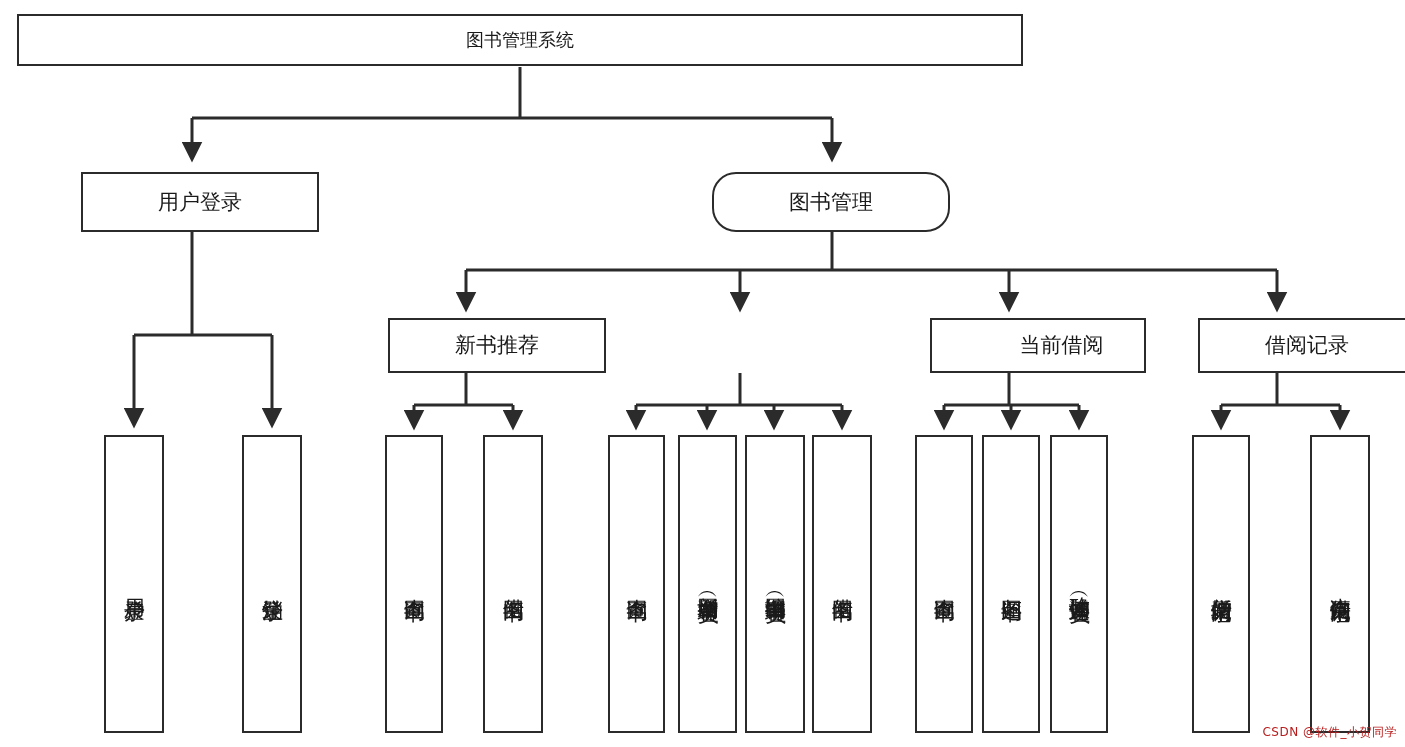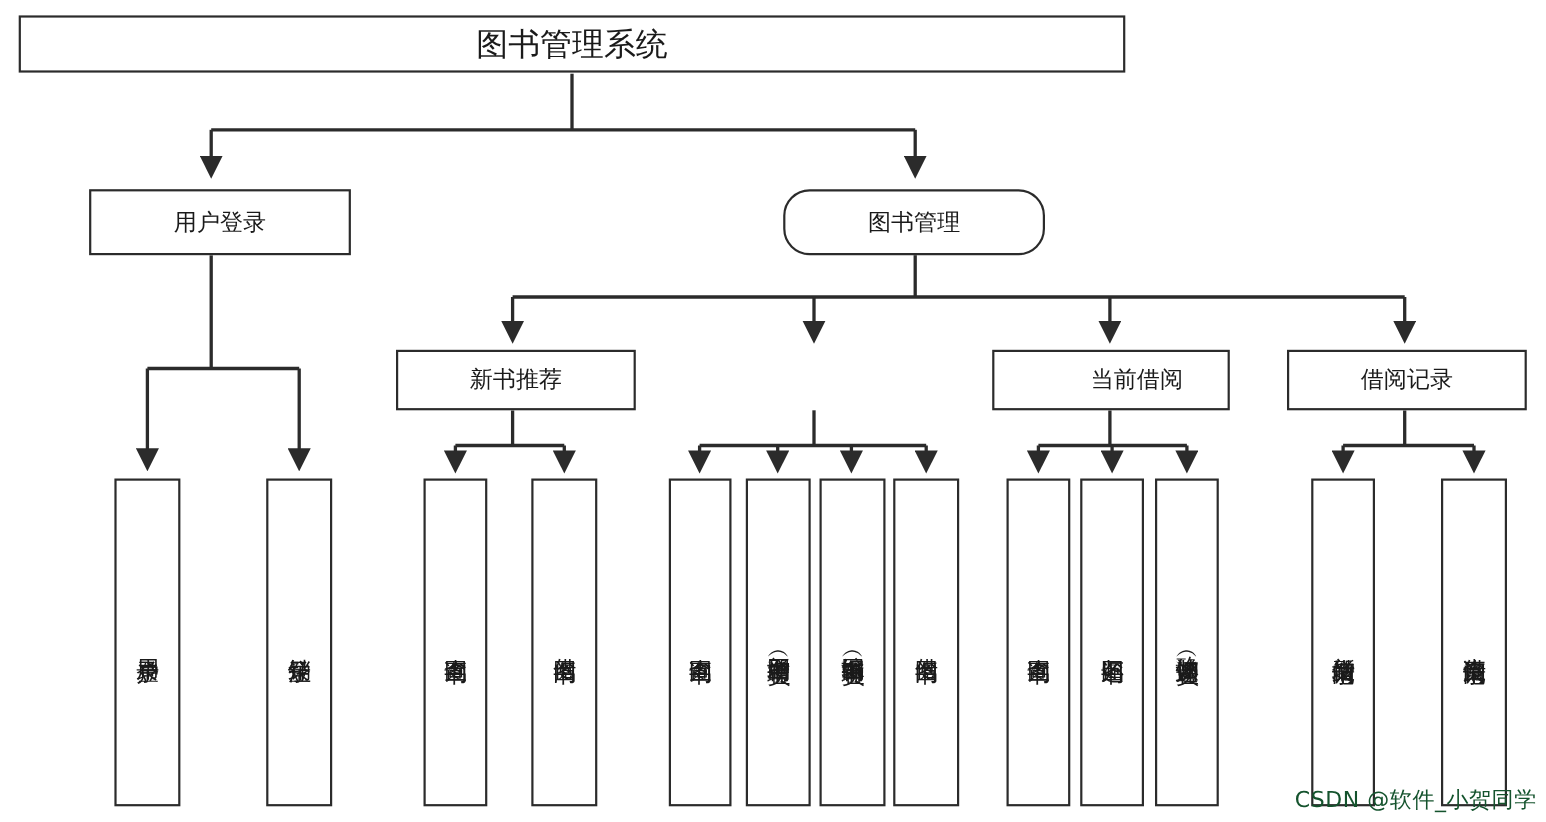--- a/index.html
+++ b/index.html
@@ -37,7 +37,7 @@
     line-height: 1.18;
   }
   .node.root {
-    font-size: 29px;
+    font-size: 18px;
   }
   .node.lvl1 {
     font-size: 21px;

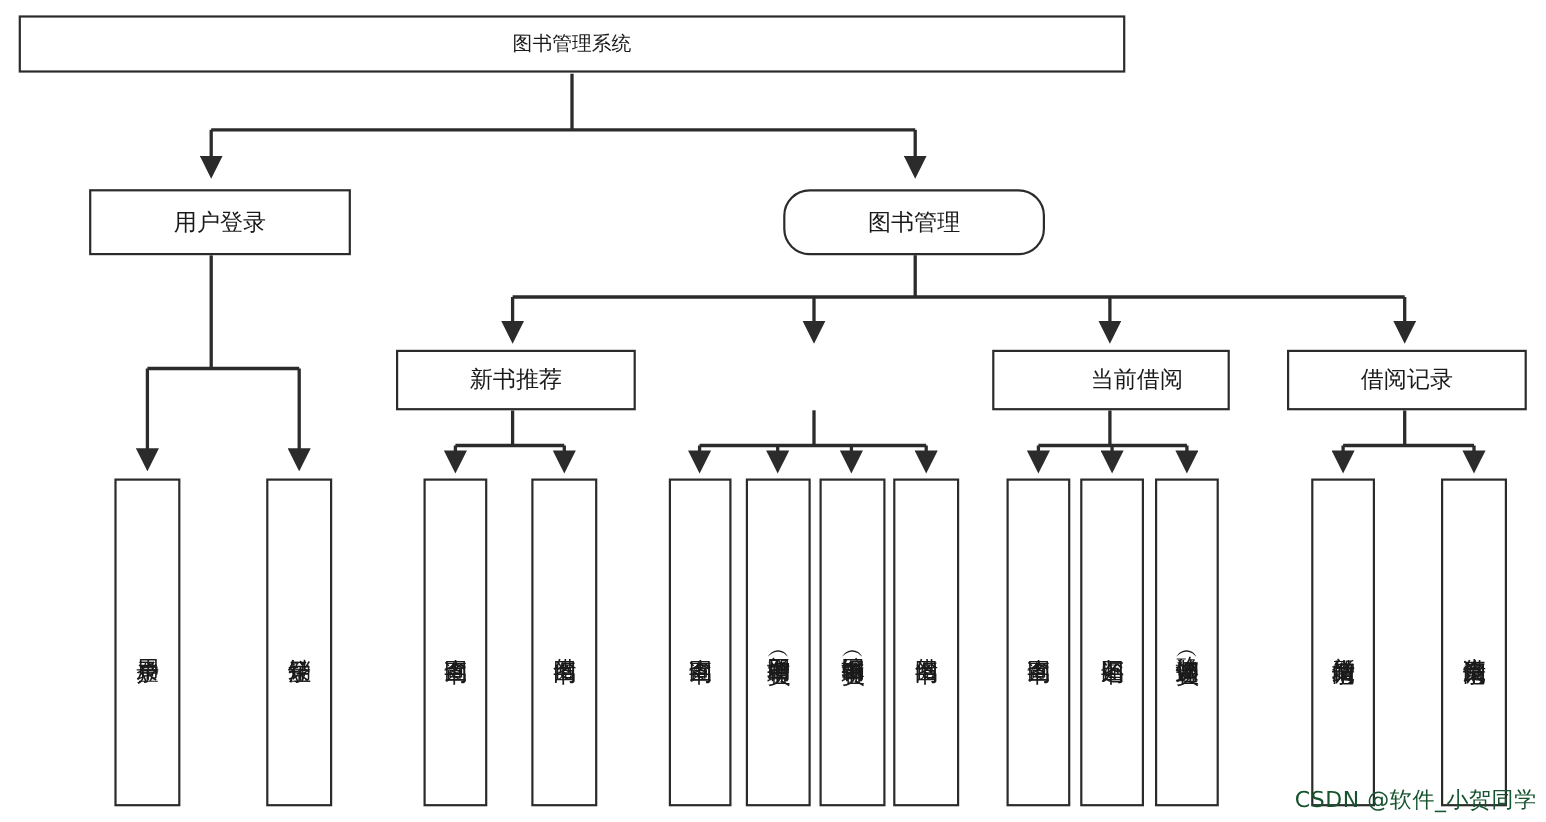--- a/index.html
+++ b/index.html
@@ -44,6 +44,7 @@
   }
   .node.lvl2 {
     font-size: 21px;
+    margin-left: 28px;
   }
   .node.leaf {
     font-size: 21px;

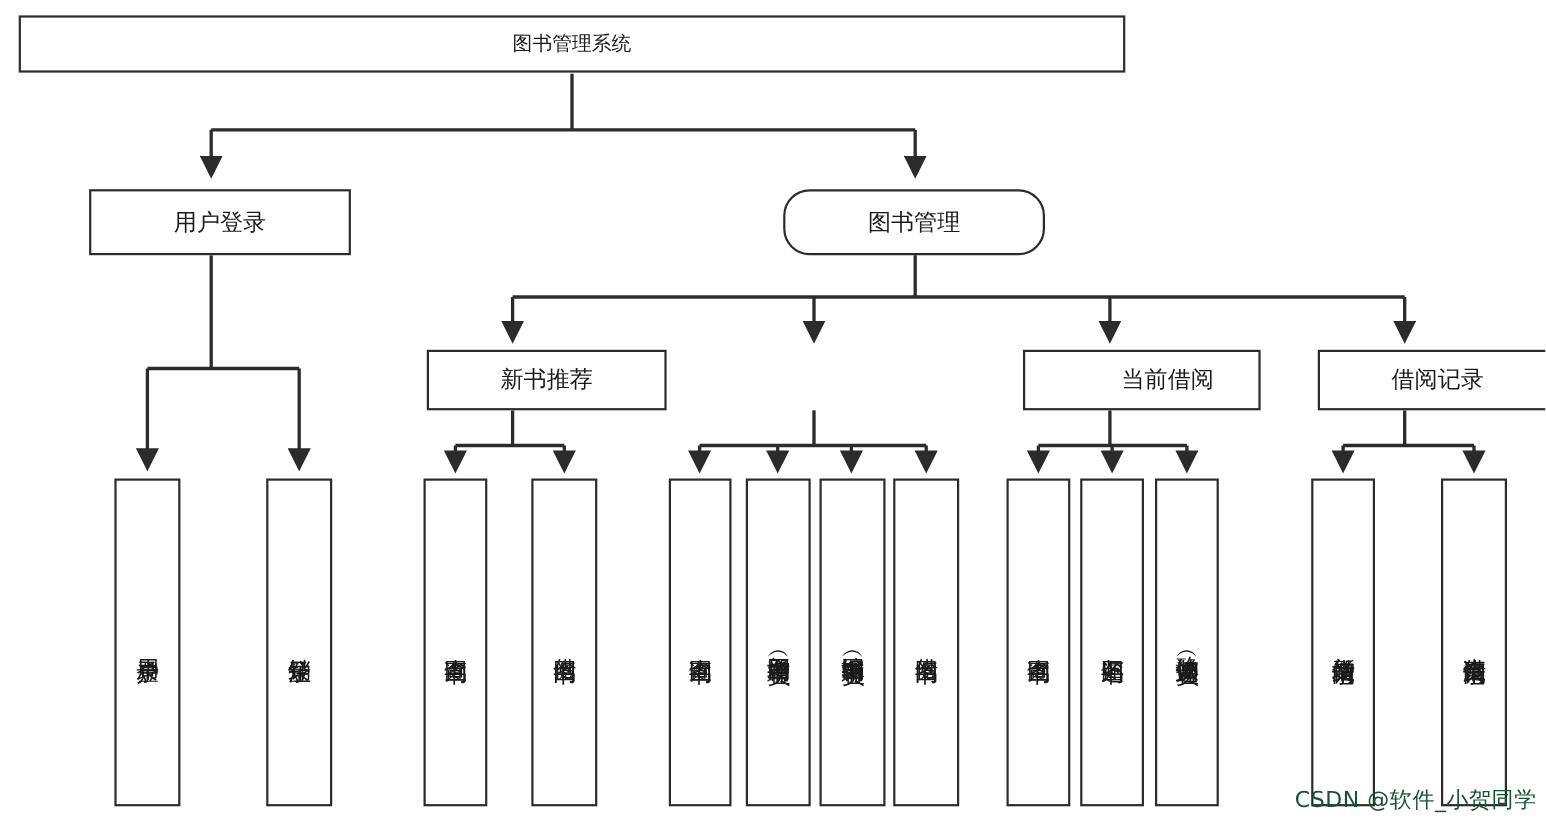--- a/index.html
+++ b/index.html
@@ -62,8 +62,8 @@
     position: absolute;
     right: 8px;
     bottom: 6px;
-    font-size: 20px;
-    color: #14532d;
+    font-size: 12px;
+    color: #b91c1c;
     letter-spacing: 0.5px;
     white-space: nowrap;
     margin-top: 32px;

